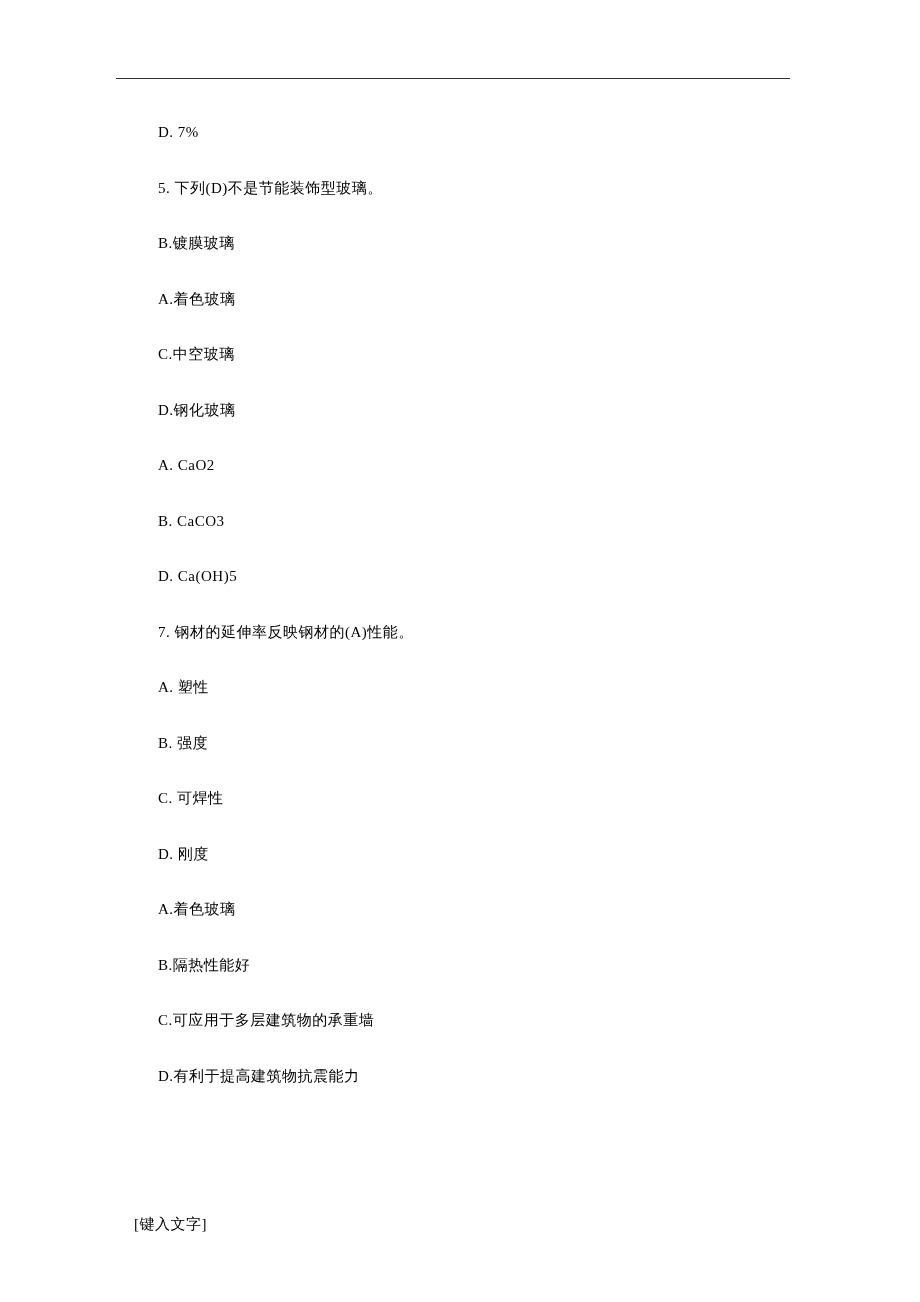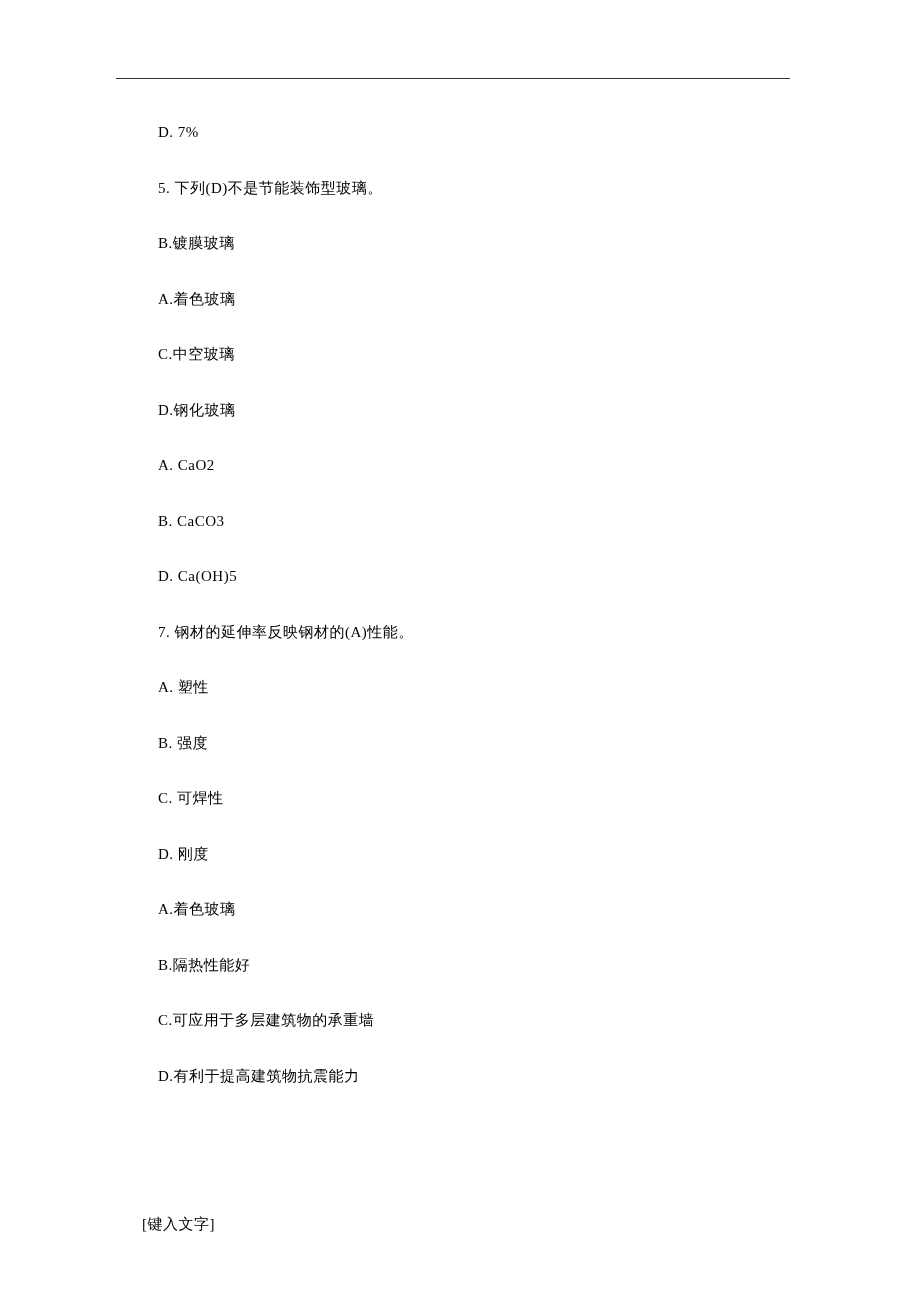--- a/index.html
+++ b/index.html
@@ -34,7 +34,7 @@
     .footer-text {
       position: absolute;
       bottom: 68px;
-      left: 142px;
+      left: 134px;
       font-size: 15px;
       color: #000;
       letter-spacing: 0.5px;

